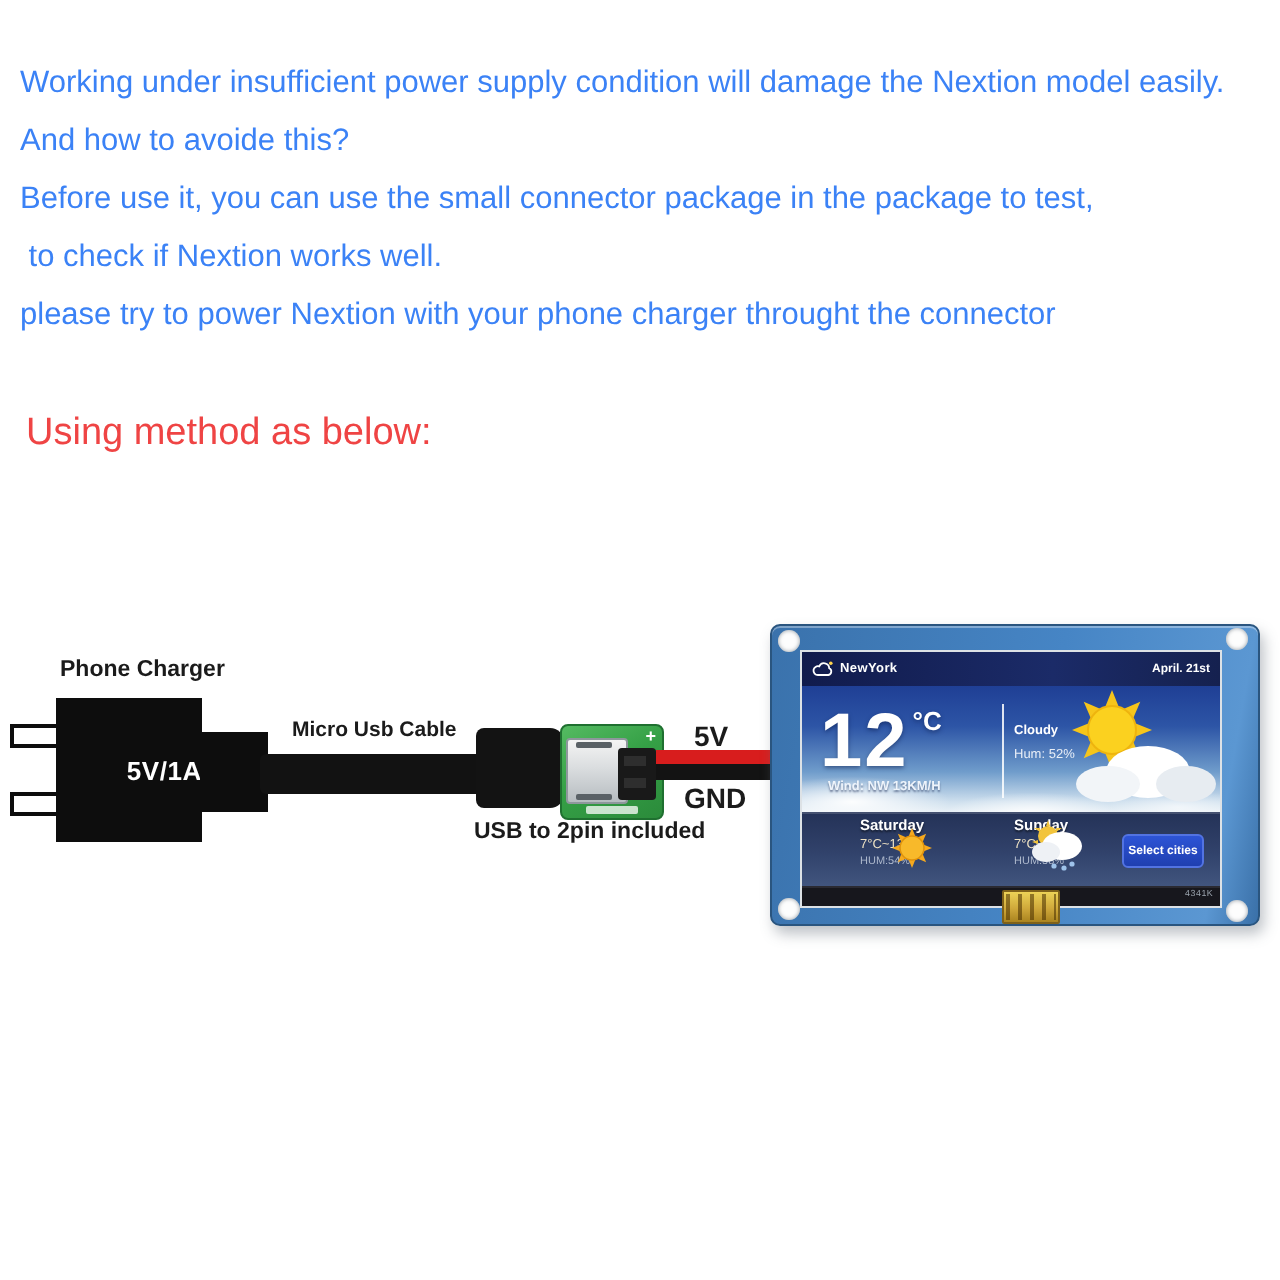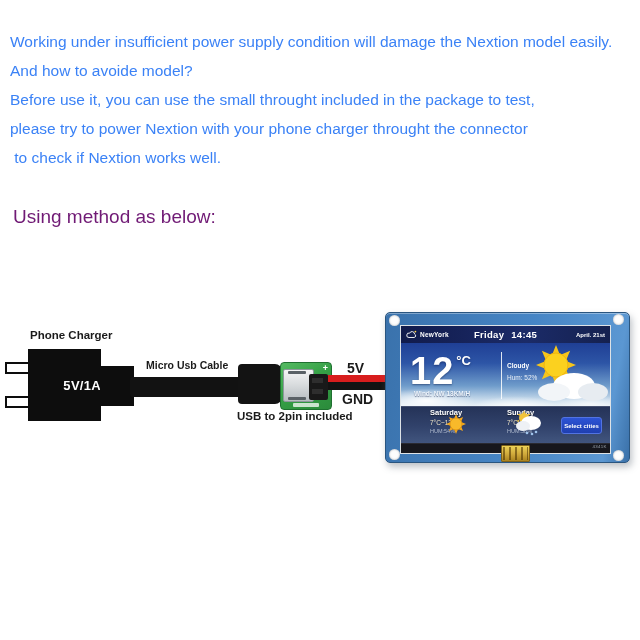--- a/index.html
+++ b/index.html
@@ -117,7 +117,7 @@
 
 <div class="abs intro">
   <div class="line">Working under insufficient power supply condition will damage the Nextion model easily.</div>
-  <div class="line">And how to avoide model?</div>
+  <div class="line">And how to avoide this?</div>
   <div class="line">Before use it, you can use the small throught included in the package to test,</div>
   <div class="line">please try to power Nextion with your phone charger throught the connector</div>
   <div class="line"> to check if Nextion works well.</div>

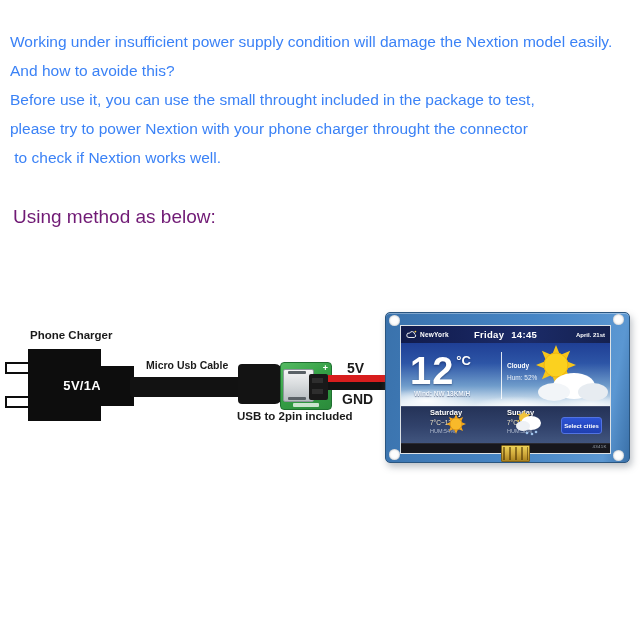--- a/index.html
+++ b/index.html
@@ -118,7 +118,7 @@
 <div class="abs intro">
   <div class="line">Working under insufficient power supply condition will damage the Nextion model easily.</div>
   <div class="line">And how to avoide this?</div>
-  <div class="line">Before use it, you can use the small throught included in the package to test,</div>
+  <div class="line">Before use it, you can use the small connector package in the package to test,</div>
   <div class="line">please try to power Nextion with your phone charger throught the connector</div>
   <div class="line"> to check if Nextion works well.</div>
 </div>

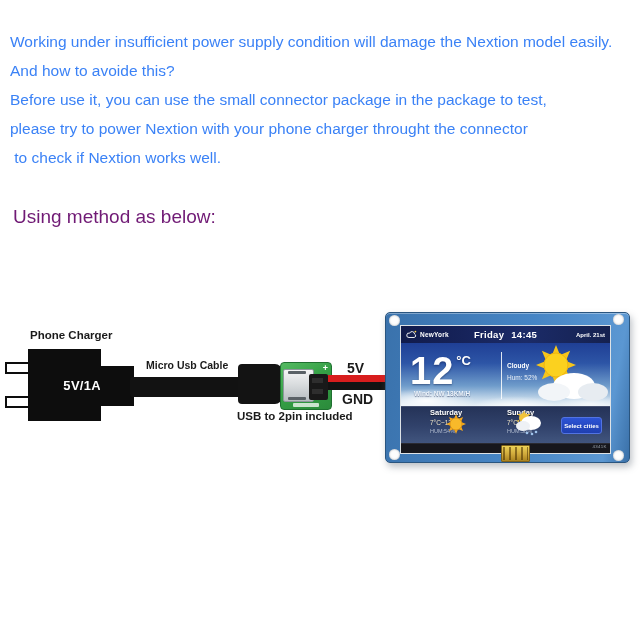--- a/index.html
+++ b/index.html
@@ -119,8 +119,8 @@
   <div class="line">Working under insufficient power supply condition will damage the Nextion model easily.</div>
   <div class="line">And how to avoide this?</div>
   <div class="line">Before use it, you can use the small connector package in the package to test,</div>
+  <div class="line"> to check if Nextion works well.</div>
   <div class="line">please try to power Nextion with your phone charger throught the connector</div>
-  <div class="line"> to check if Nextion works well.</div>
 </div>
 <div class="abs heading">Using method as below:</div>
 

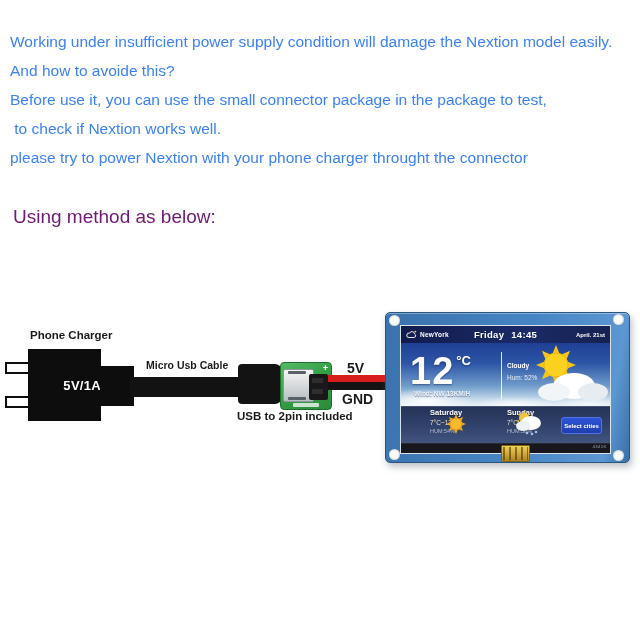--- a/index.html
+++ b/index.html
@@ -14,7 +14,7 @@
   
   .intro{left:10px;top:27px;width:625px;font-size:15.5px;color:#3b82f6;}
   .intro .line{height:29px;line-height:29px;white-space:pre;}
-  .heading{left:13px;top:206px;font-size:19px;color:#701a75;text-align:right;}
+  .heading{left:13px;top:206px;font-size:19px;color:#ef4444;text-align:right;}
 
   
   .dlabel{font-weight:600;color:#1b1b1b;white-space:nowrap;}

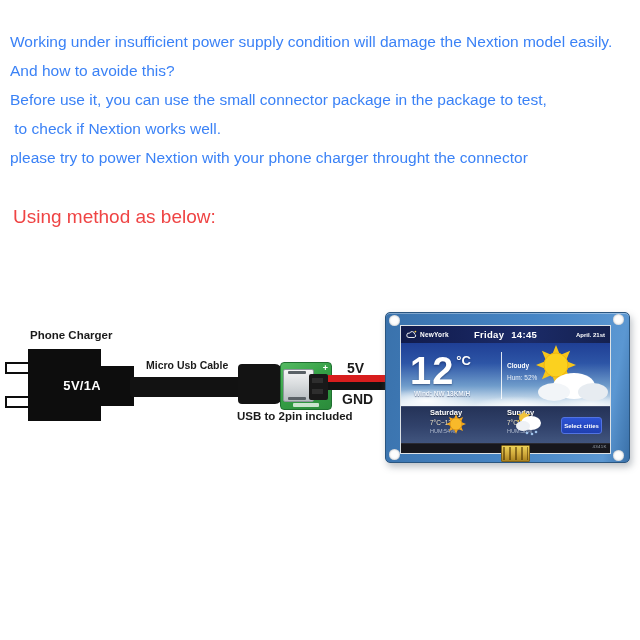--- a/index.html
+++ b/index.html
@@ -163,9 +163,6 @@
         <circle cx="9.4" cy="1.6" r="0.9" fill="#ffd34d"></circle>
       </svg>
       <span class="sb-city">NewYork</span>
-      <span class="sb-center">
-        <span>Friday</span><span class="t">14:45</span>
-      </span>
       <span class="sb-date">April. 21st</span>
     </div>
 

